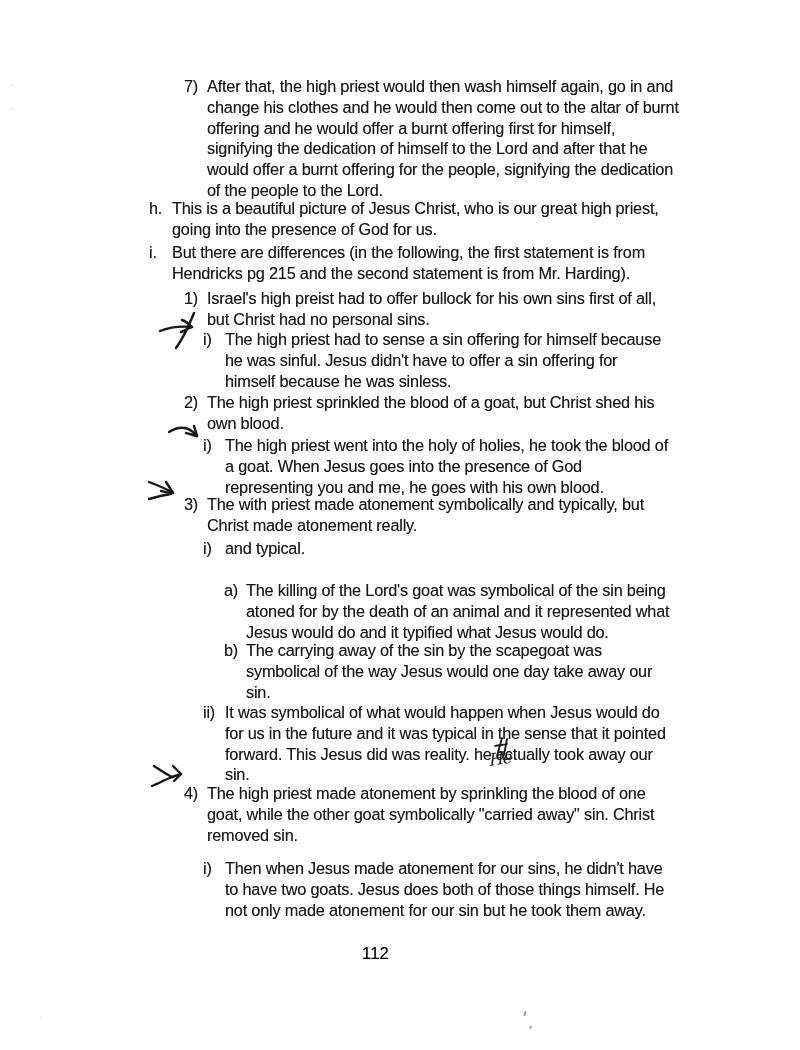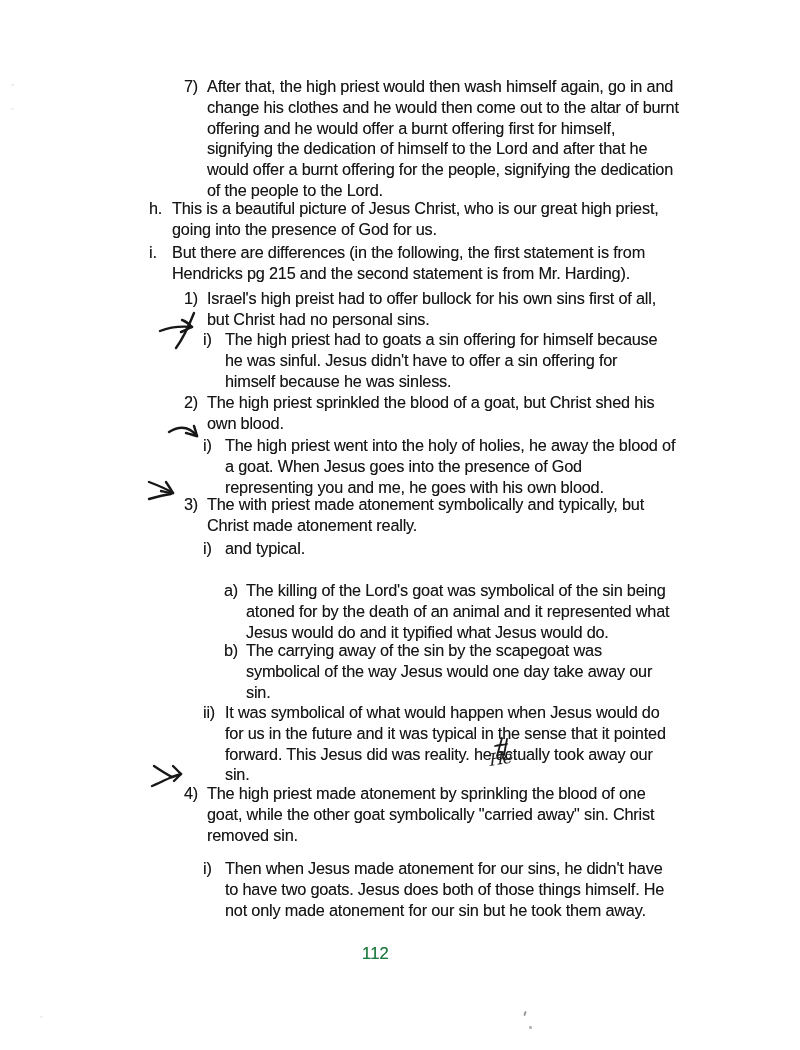--- a/index.html
+++ b/index.html
@@ -102,7 +102,7 @@
       </div>
       <div class="item level-3" style="top: 329px;">
         <span class="marker">i)</span>
-        <div class="line">The high priest had to goats a sin offering for himself because</div>
+        <div class="line">The high priest had to sense a sin offering for himself because</div>
         <div class="line">he was sinful. Jesus didn't have to offer a sin offering for</div>
         <div class="line">himself because he was sinless.</div>
       </div>

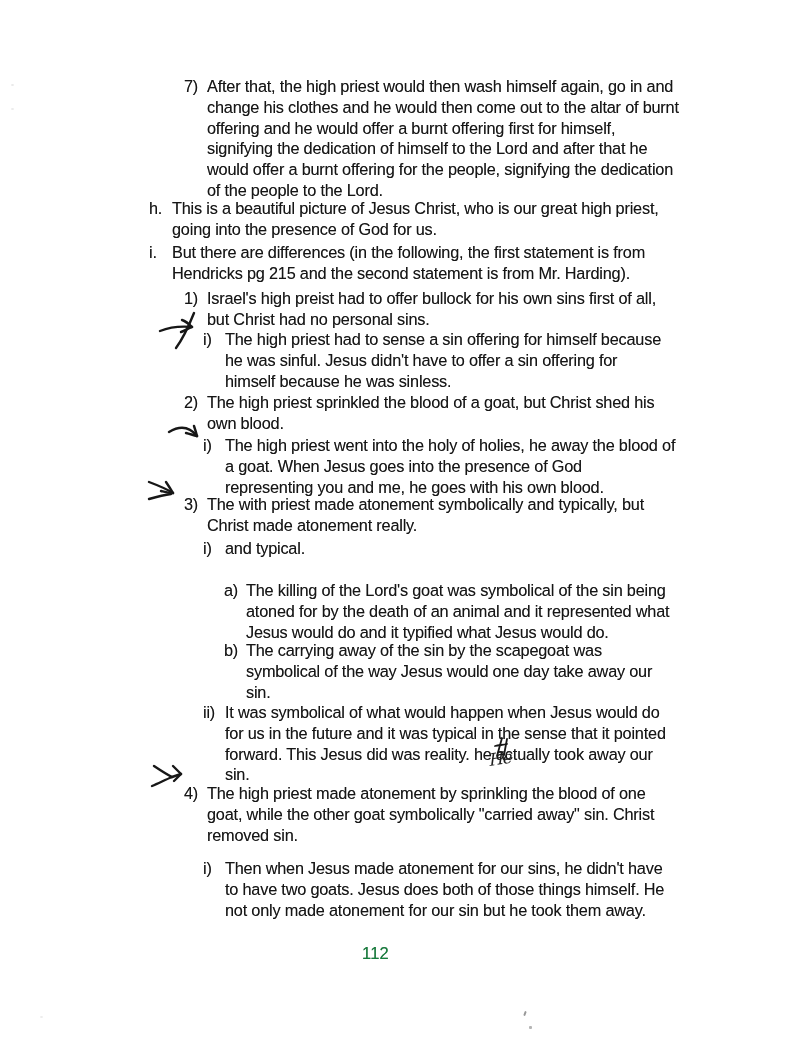--- a/index.html
+++ b/index.html
@@ -113,7 +113,7 @@
       </div>
       <div class="item level-3" style="top: 435px;">
         <span class="marker">i)</span>
-        <div class="line">The high priest went into the holy of holies, he away the blood of</div>
+        <div class="line">The high priest went into the holy of holies, he took the blood of</div>
         <div class="line">a goat. When Jesus goes into the presence of God</div>
         <div class="line">representing you and me, he goes with his own blood.</div>
       </div>

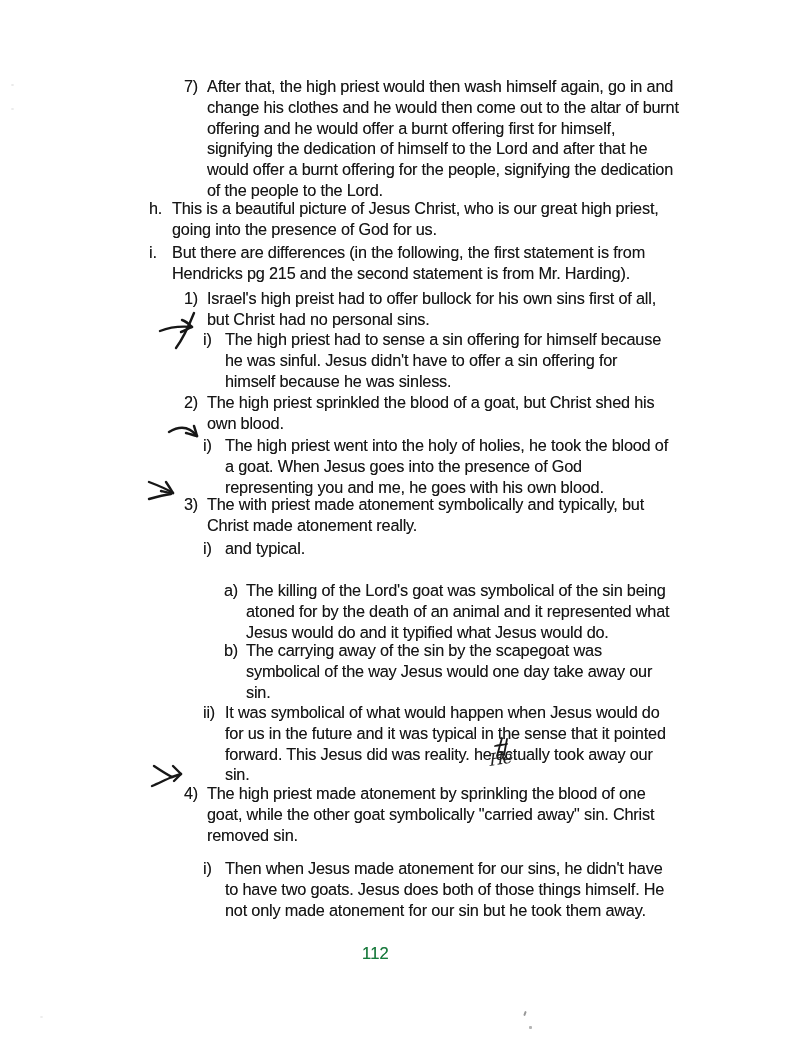--- a/index.html
+++ b/index.html
@@ -37,7 +37,7 @@
   .page-number {
     position: absolute;
     left: 362px; top: 944px;
-    color: #15803d;
+    color: #000000;
     font-size: 16.5px;
     letter-spacing: 0.2px;
     text-shadow: 0 0 0.4px rgba(0,0,0,0.45);

